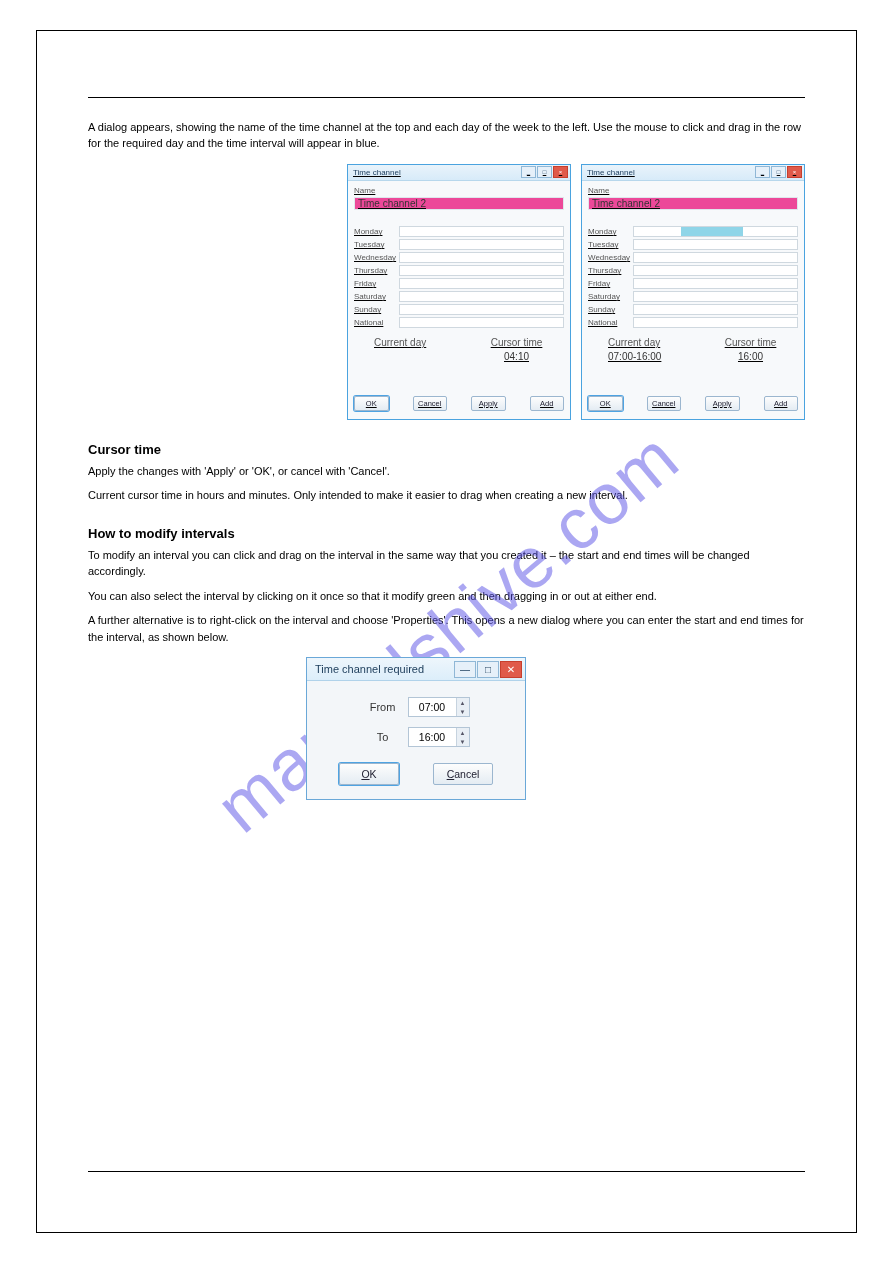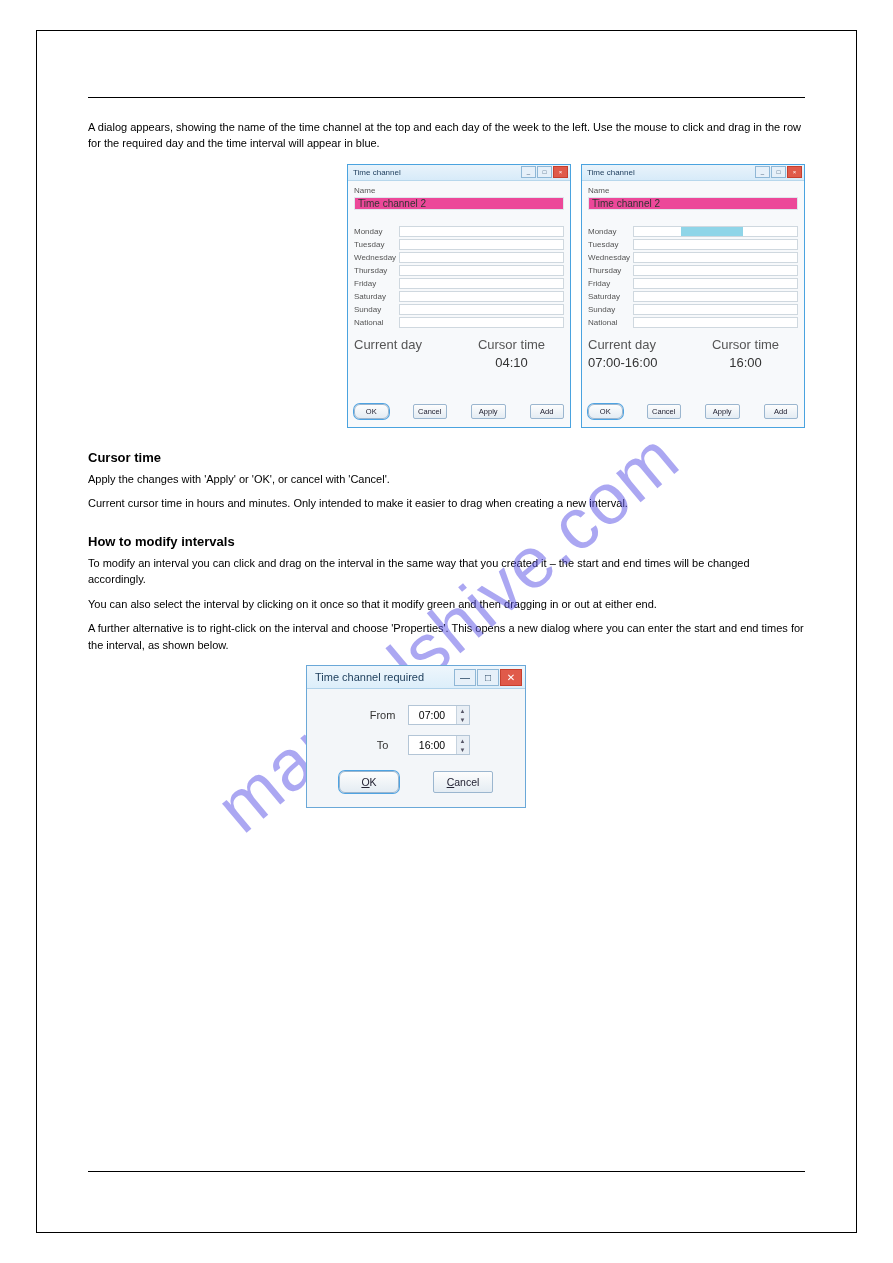--- a/index.html
+++ b/index.html
@@ -70,6 +70,7 @@
     background: #f5f8fb;
     font-size: 8px;
     box-shadow: 0 0 0 1px #cfe6f5 inset;
+    text-decoration: underline;
   }
   .win-title {
     height: 15px;

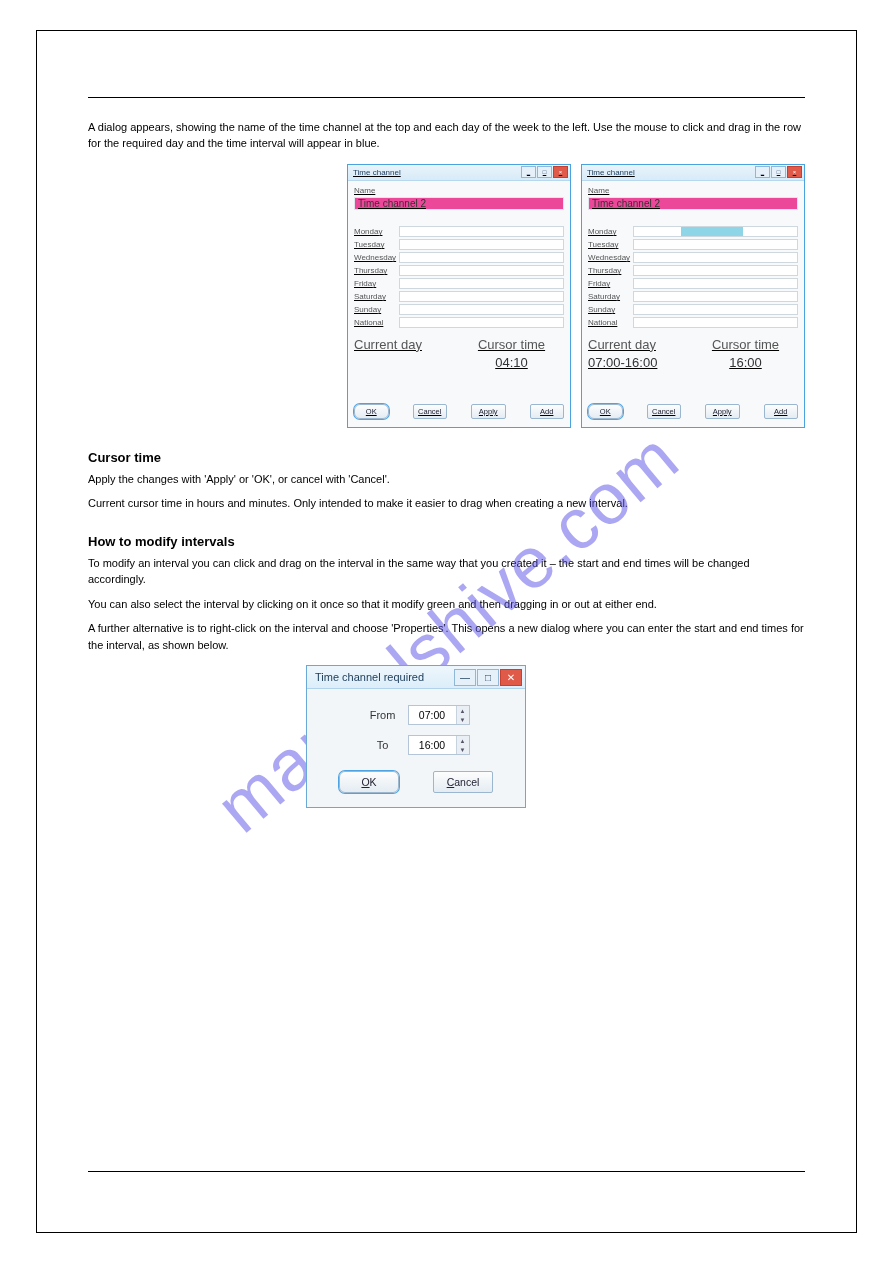--- a/index.html
+++ b/index.html
@@ -127,8 +127,9 @@
   .cursor-row {
     display: flex;
     margin-top: 8px;
-    font-size: 13px;
+    font-size: 10px;
     color: #555;
+    margin-left: 20px;
   }
   .cursor-col { flex: 1; text-align: left; }
   .cursor-col .v { color: #333; margin-top: 3px; }

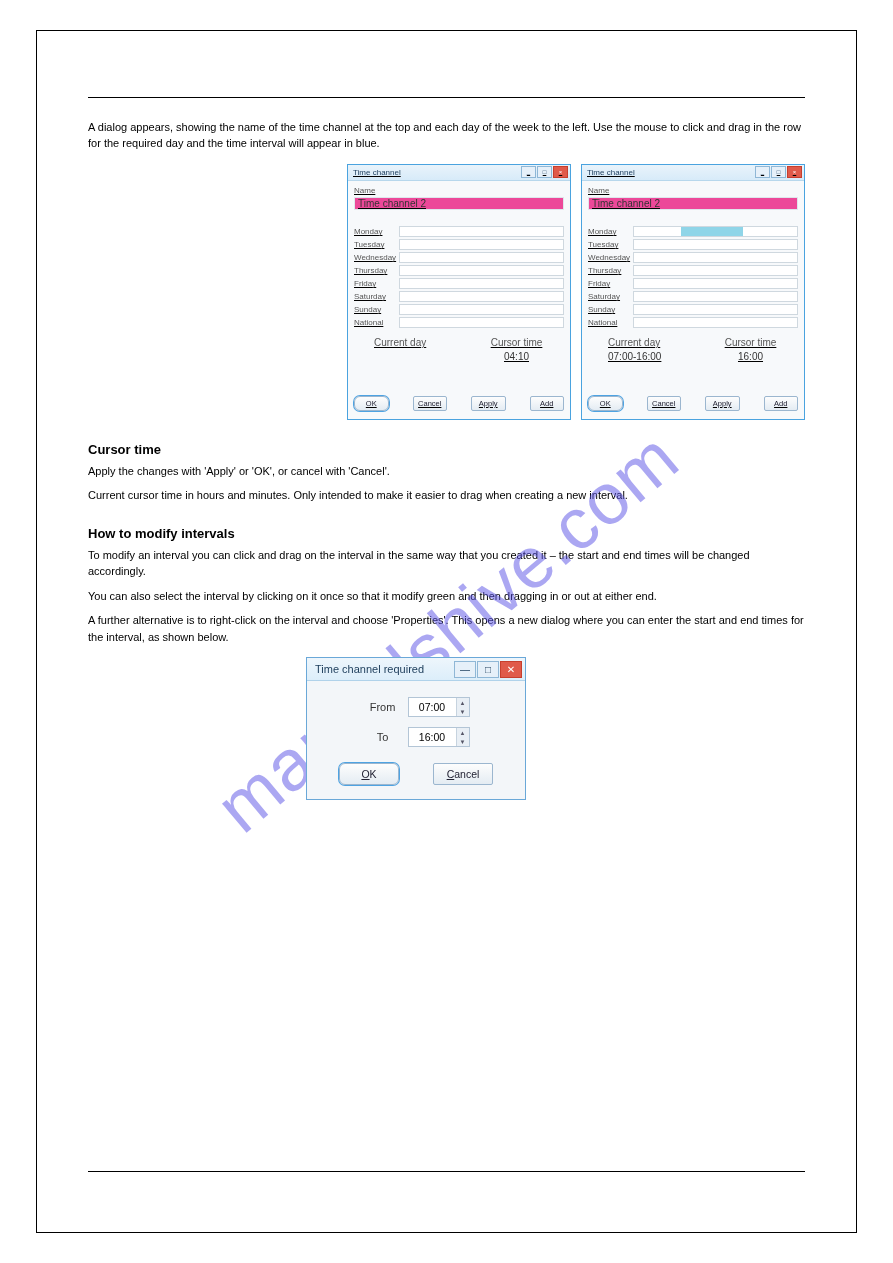--- a/index.html
+++ b/index.html
@@ -154,7 +154,7 @@
     color: #223;
     border-radius: 2px;
   }
-  .dlgbtn.default { box-shadow: 0 0 0 1px #4ea3e2; border-radius: 6px; }
+  .dlgbtn.default { box-shadow: 0 0 0 1px #4ea3e2; }
 
   .note-box {
     border: 1px dashed #000;

